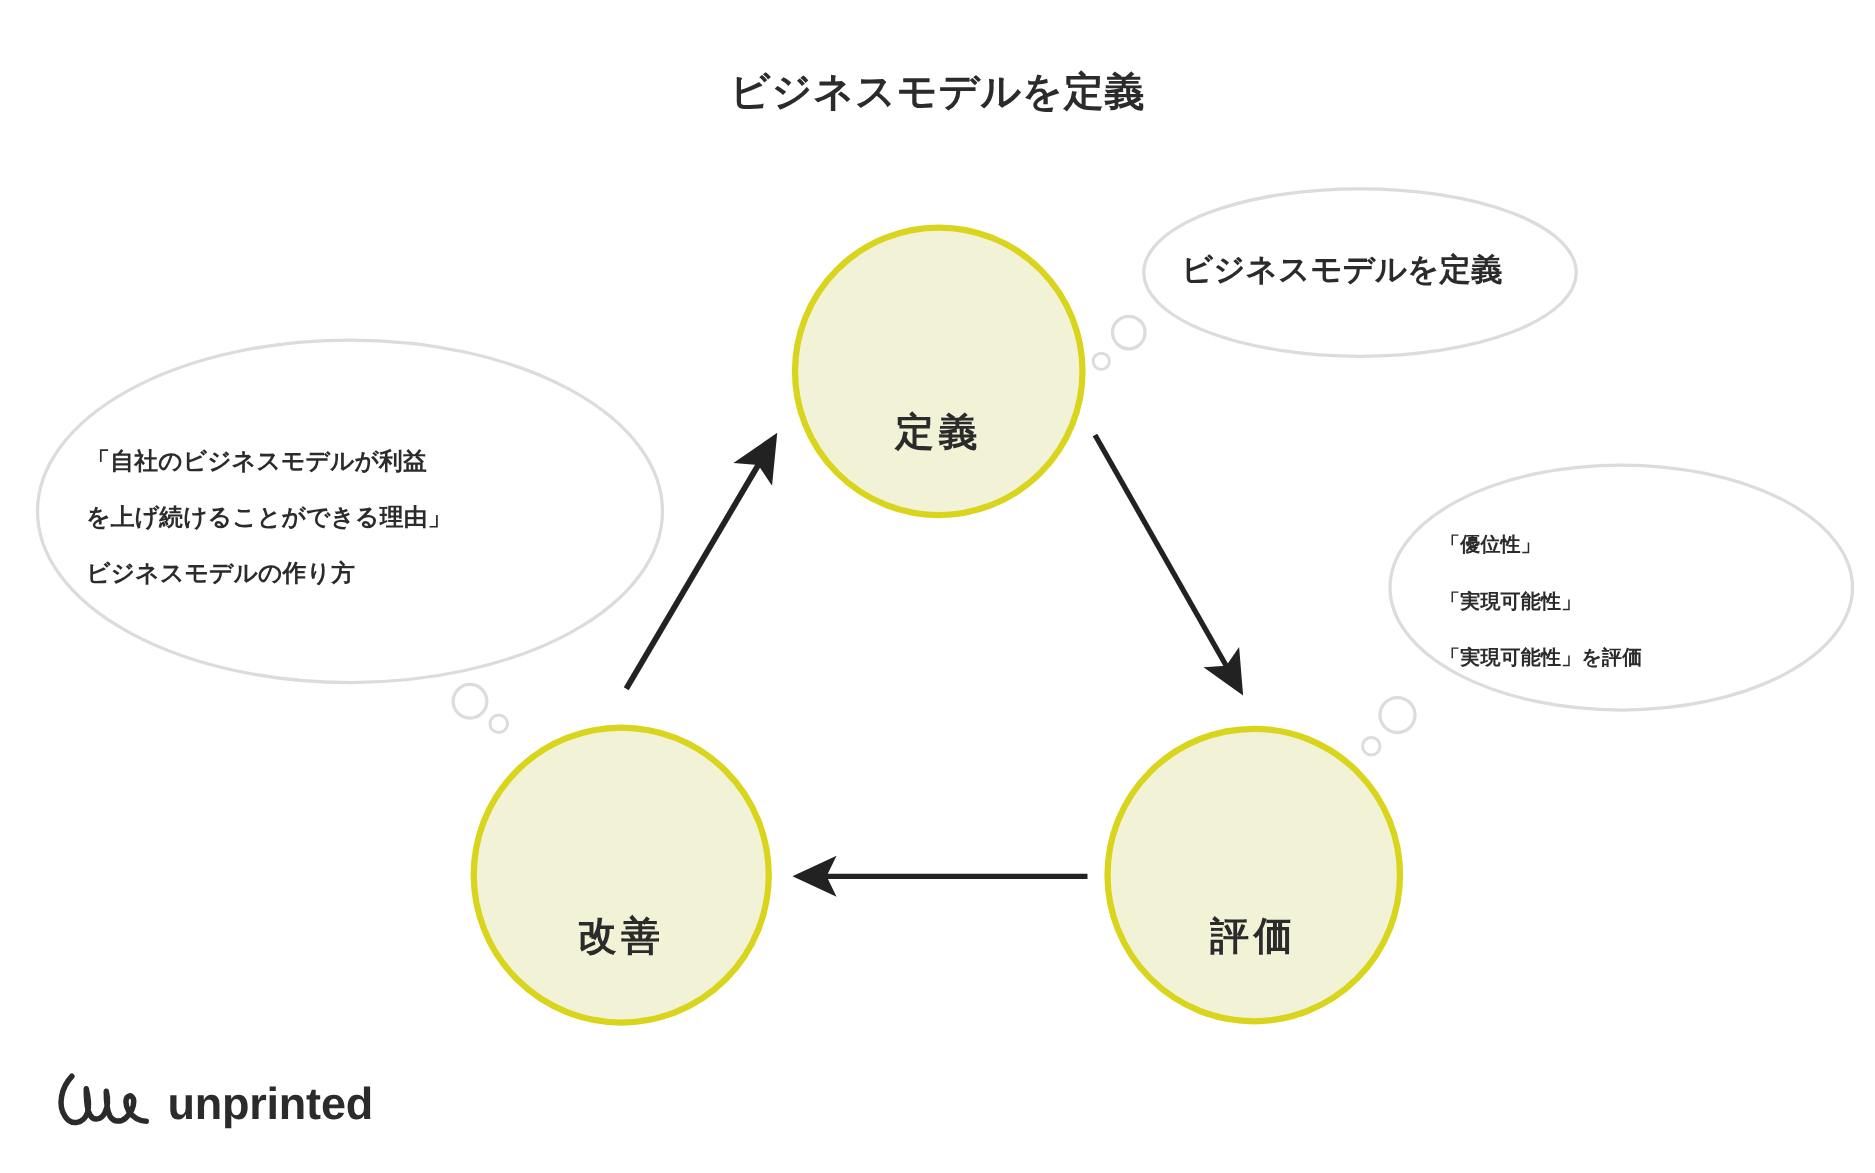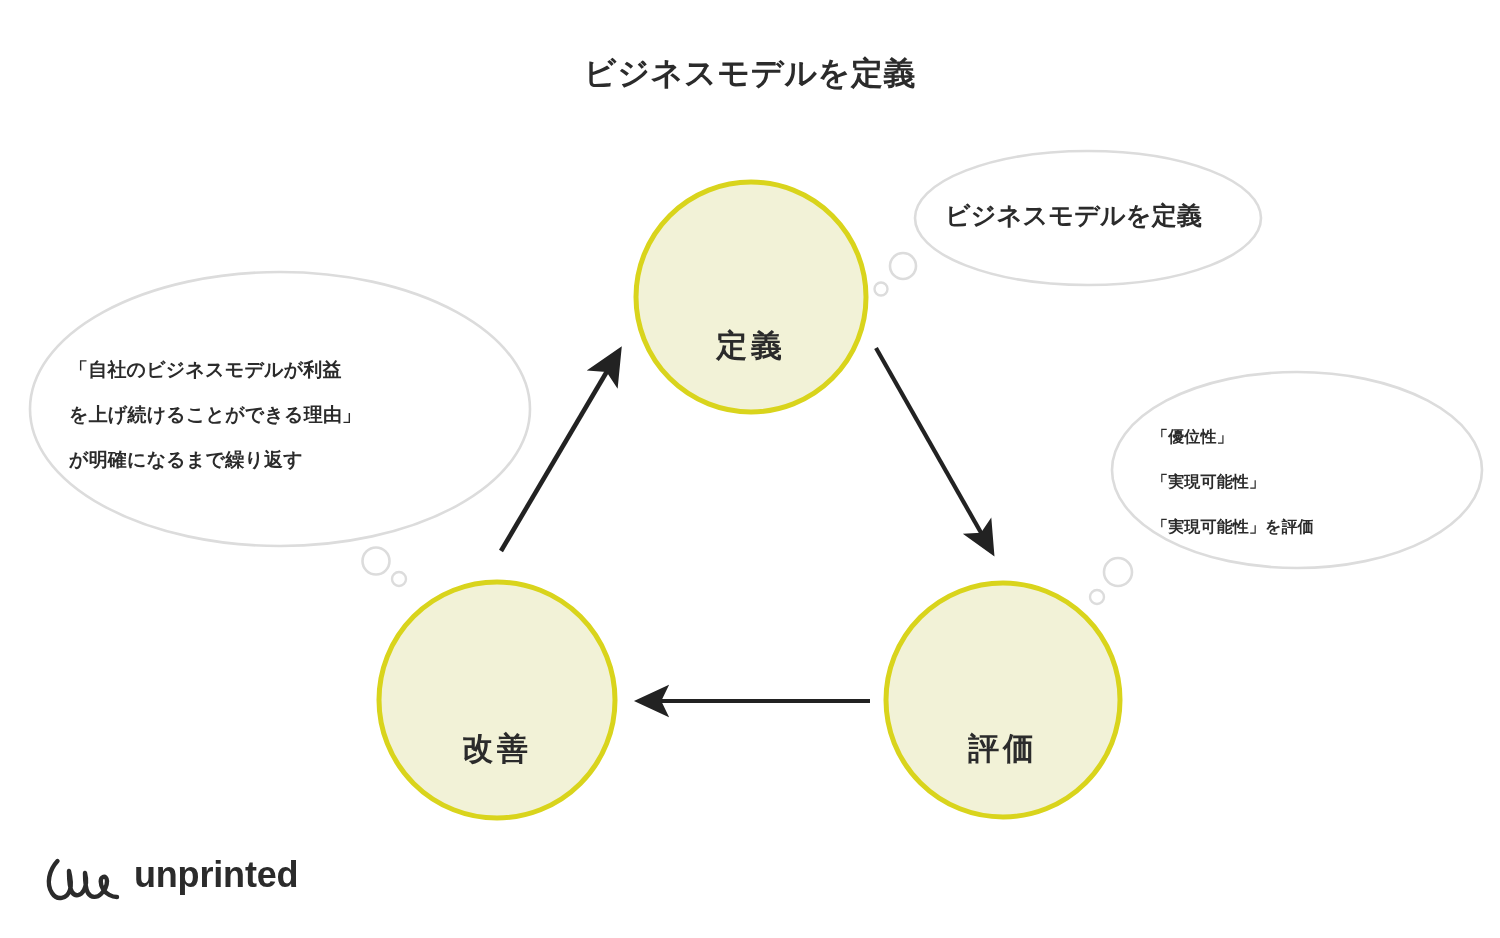--- a/index.html
+++ b/index.html
@@ -165,7 +165,7 @@
   <div class="bubble-text" id="bubble-improve-text">
     <span class="line">「自社のビジネスモデルが利益</span>
     <span class="line">を上げ続けることができる理由」</span>
-    <span class="line">が明確になるまで繰り返す</span>
+    <span class="line">ビジネスモデルの作り方</span>
   </div>
 
   <div id="logo">

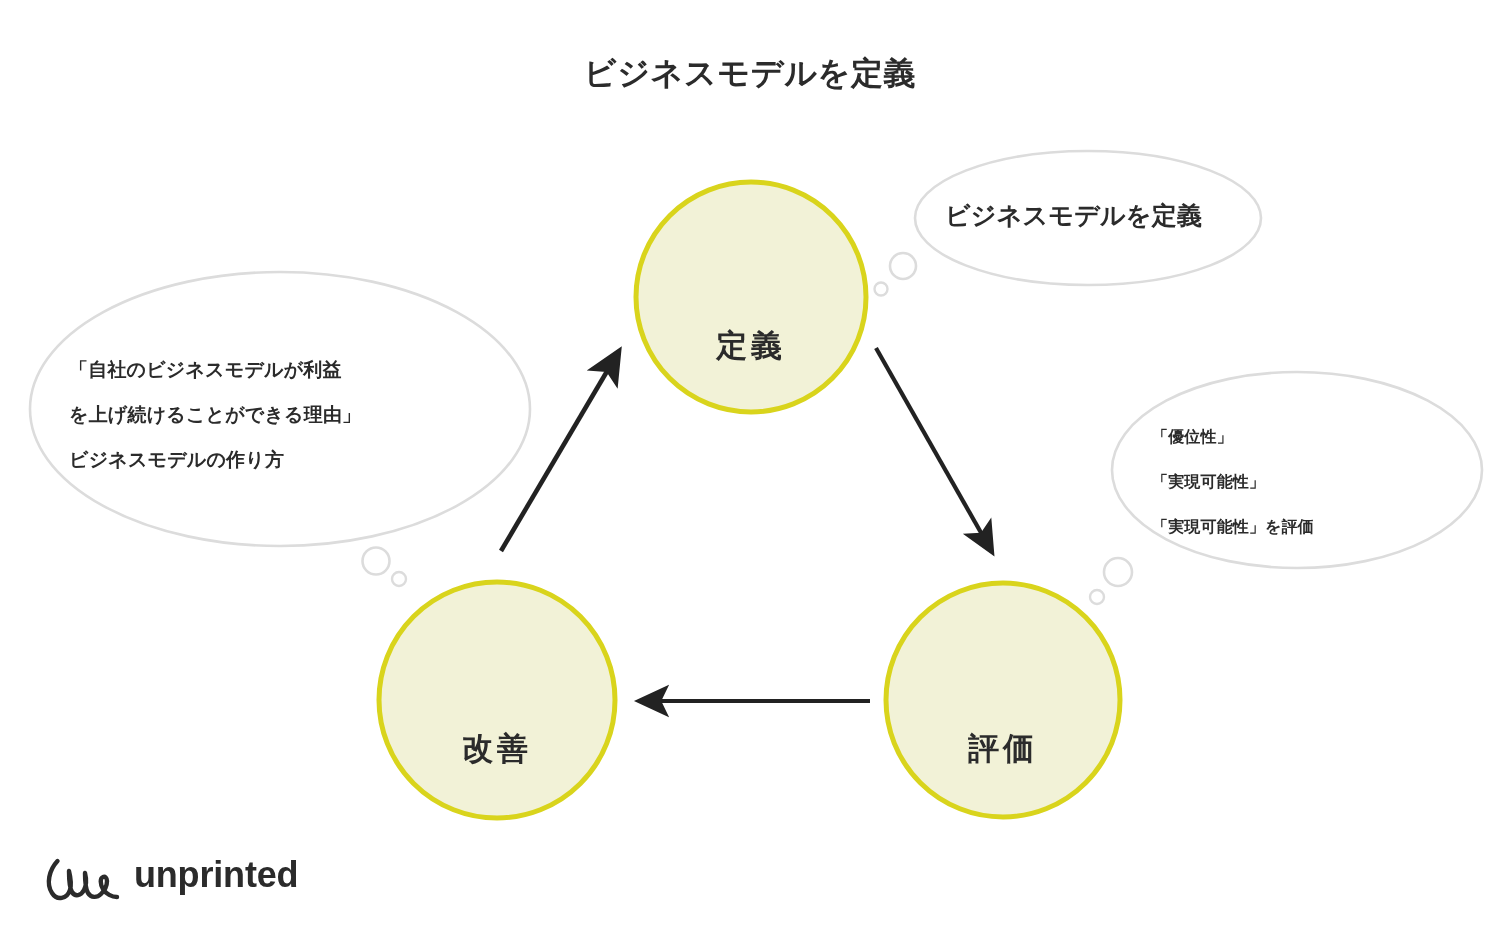--- a/index.html
+++ b/index.html
@@ -93,7 +93,7 @@
     left: 44px;
     top: 857px;
     display: flex;
-    align-items: flex-start;
+    align-items: center;
     gap: 14px;
   }
   #logo .mark { display: block; }

